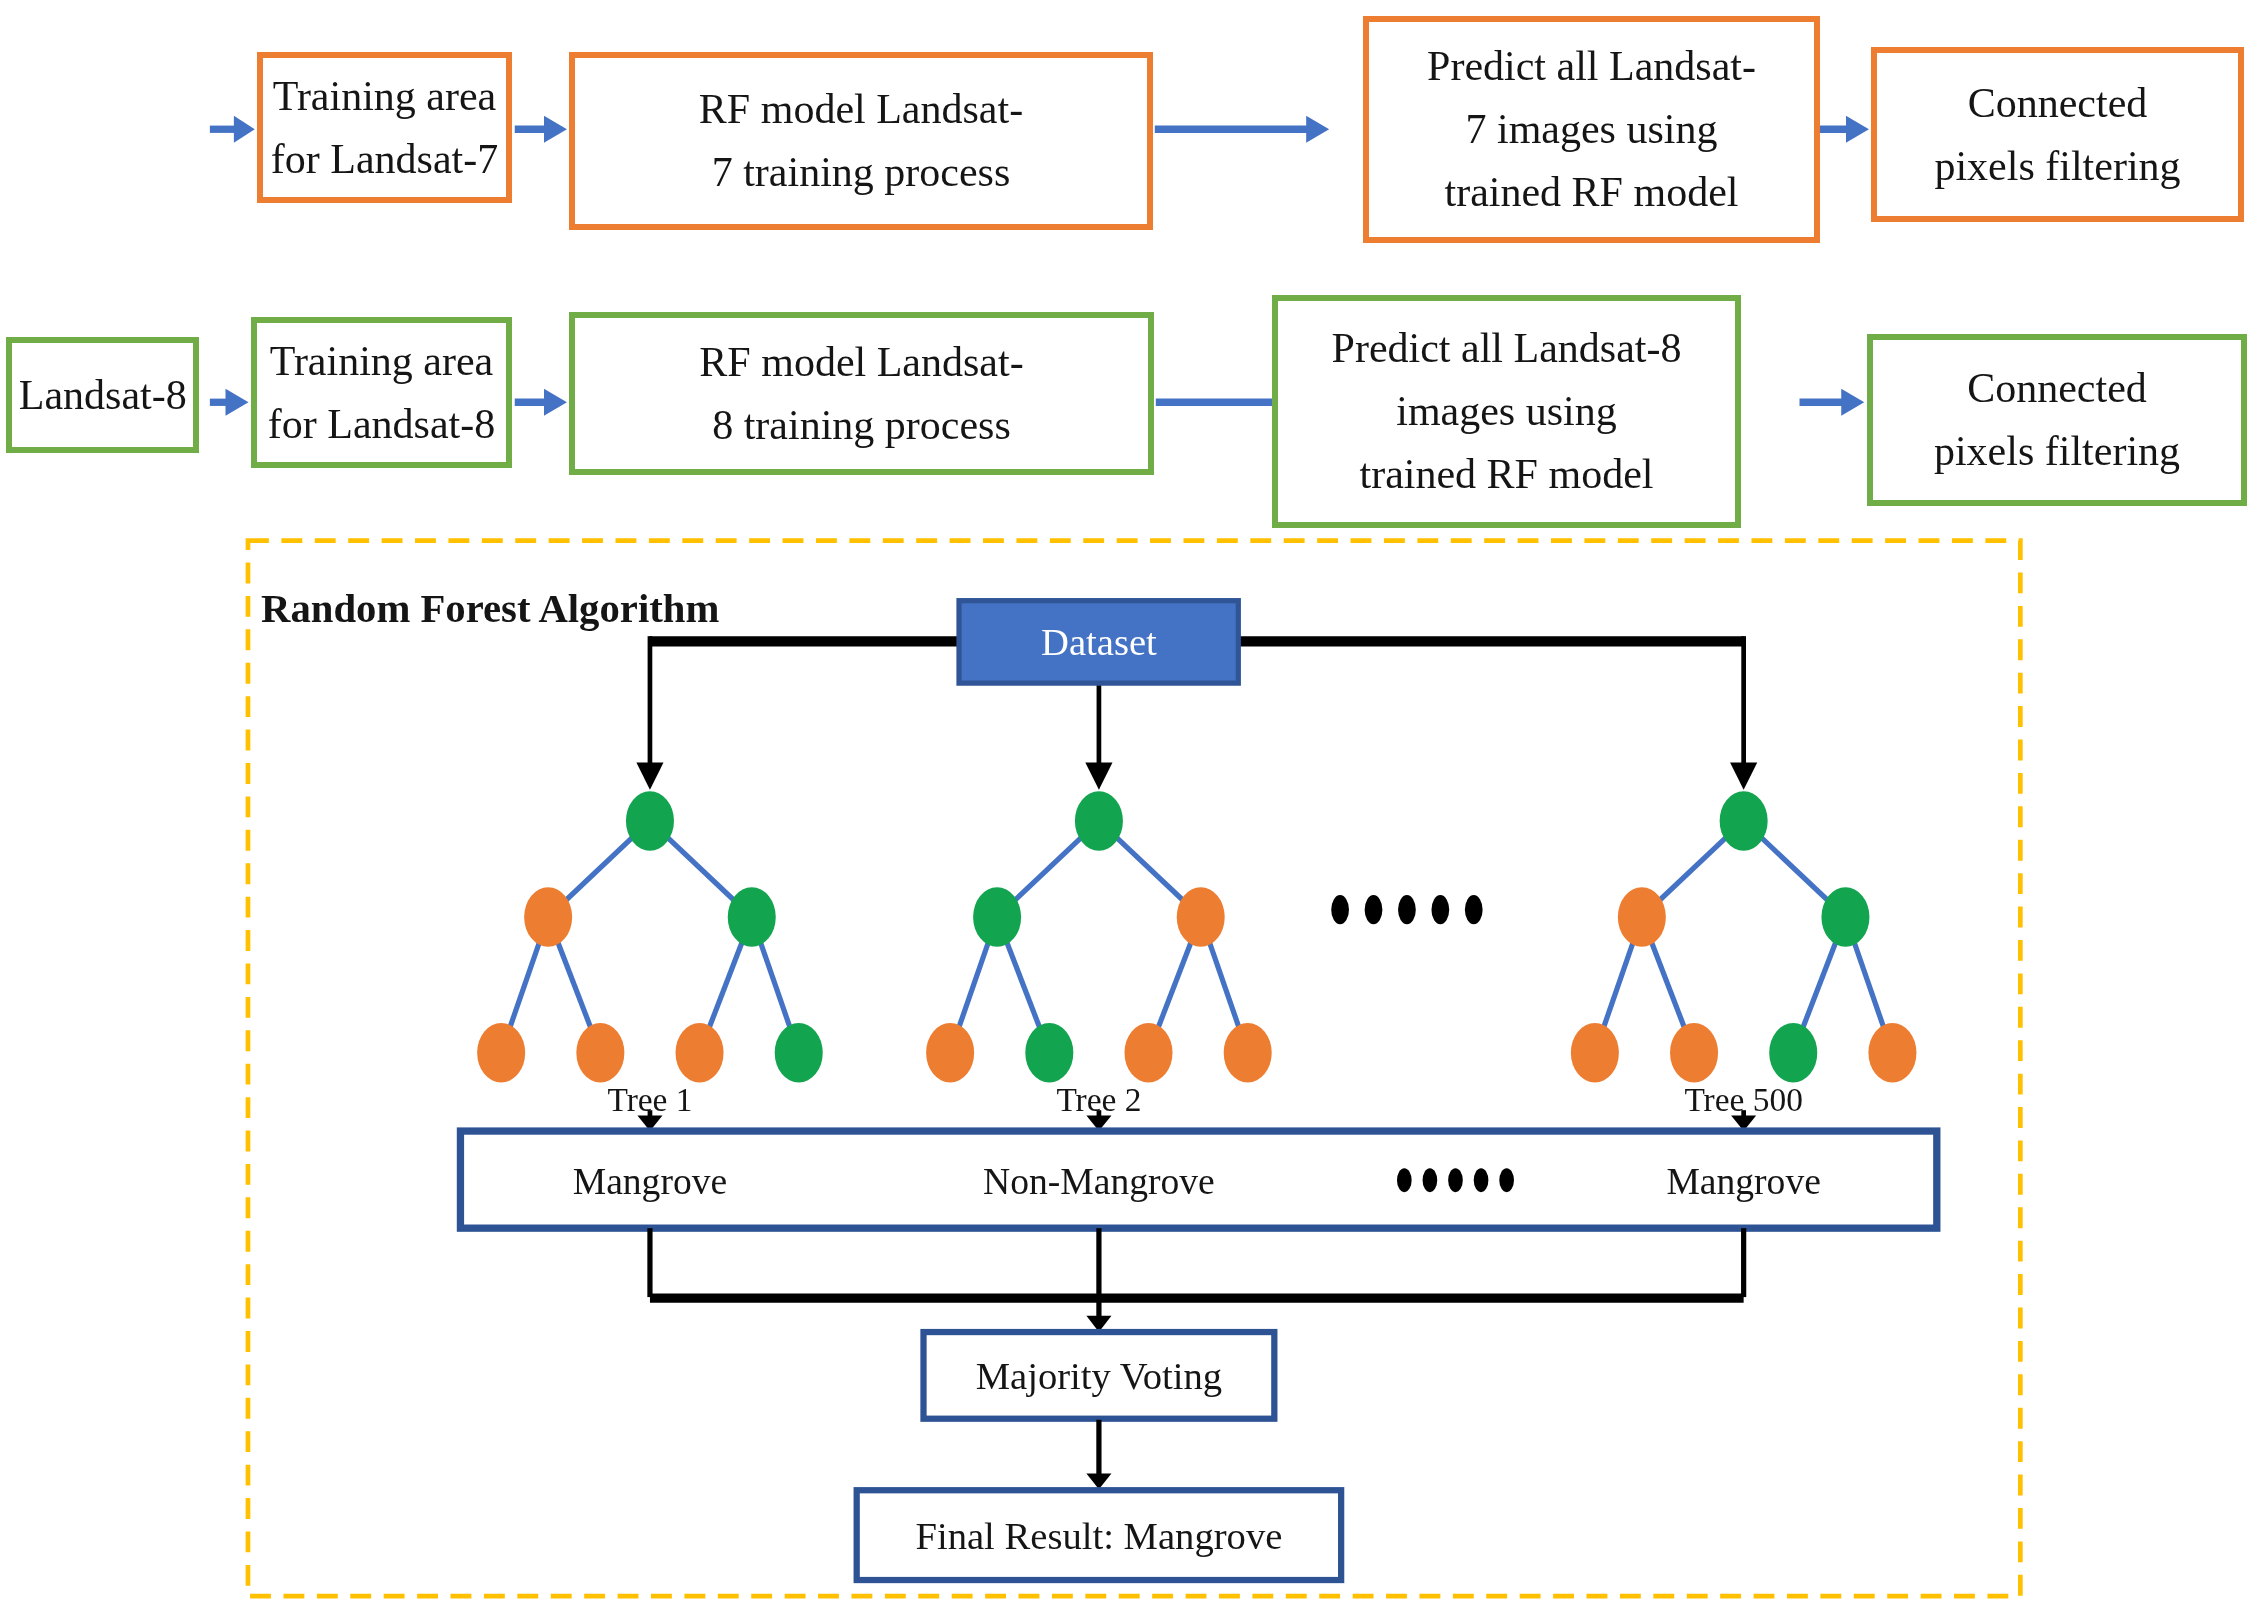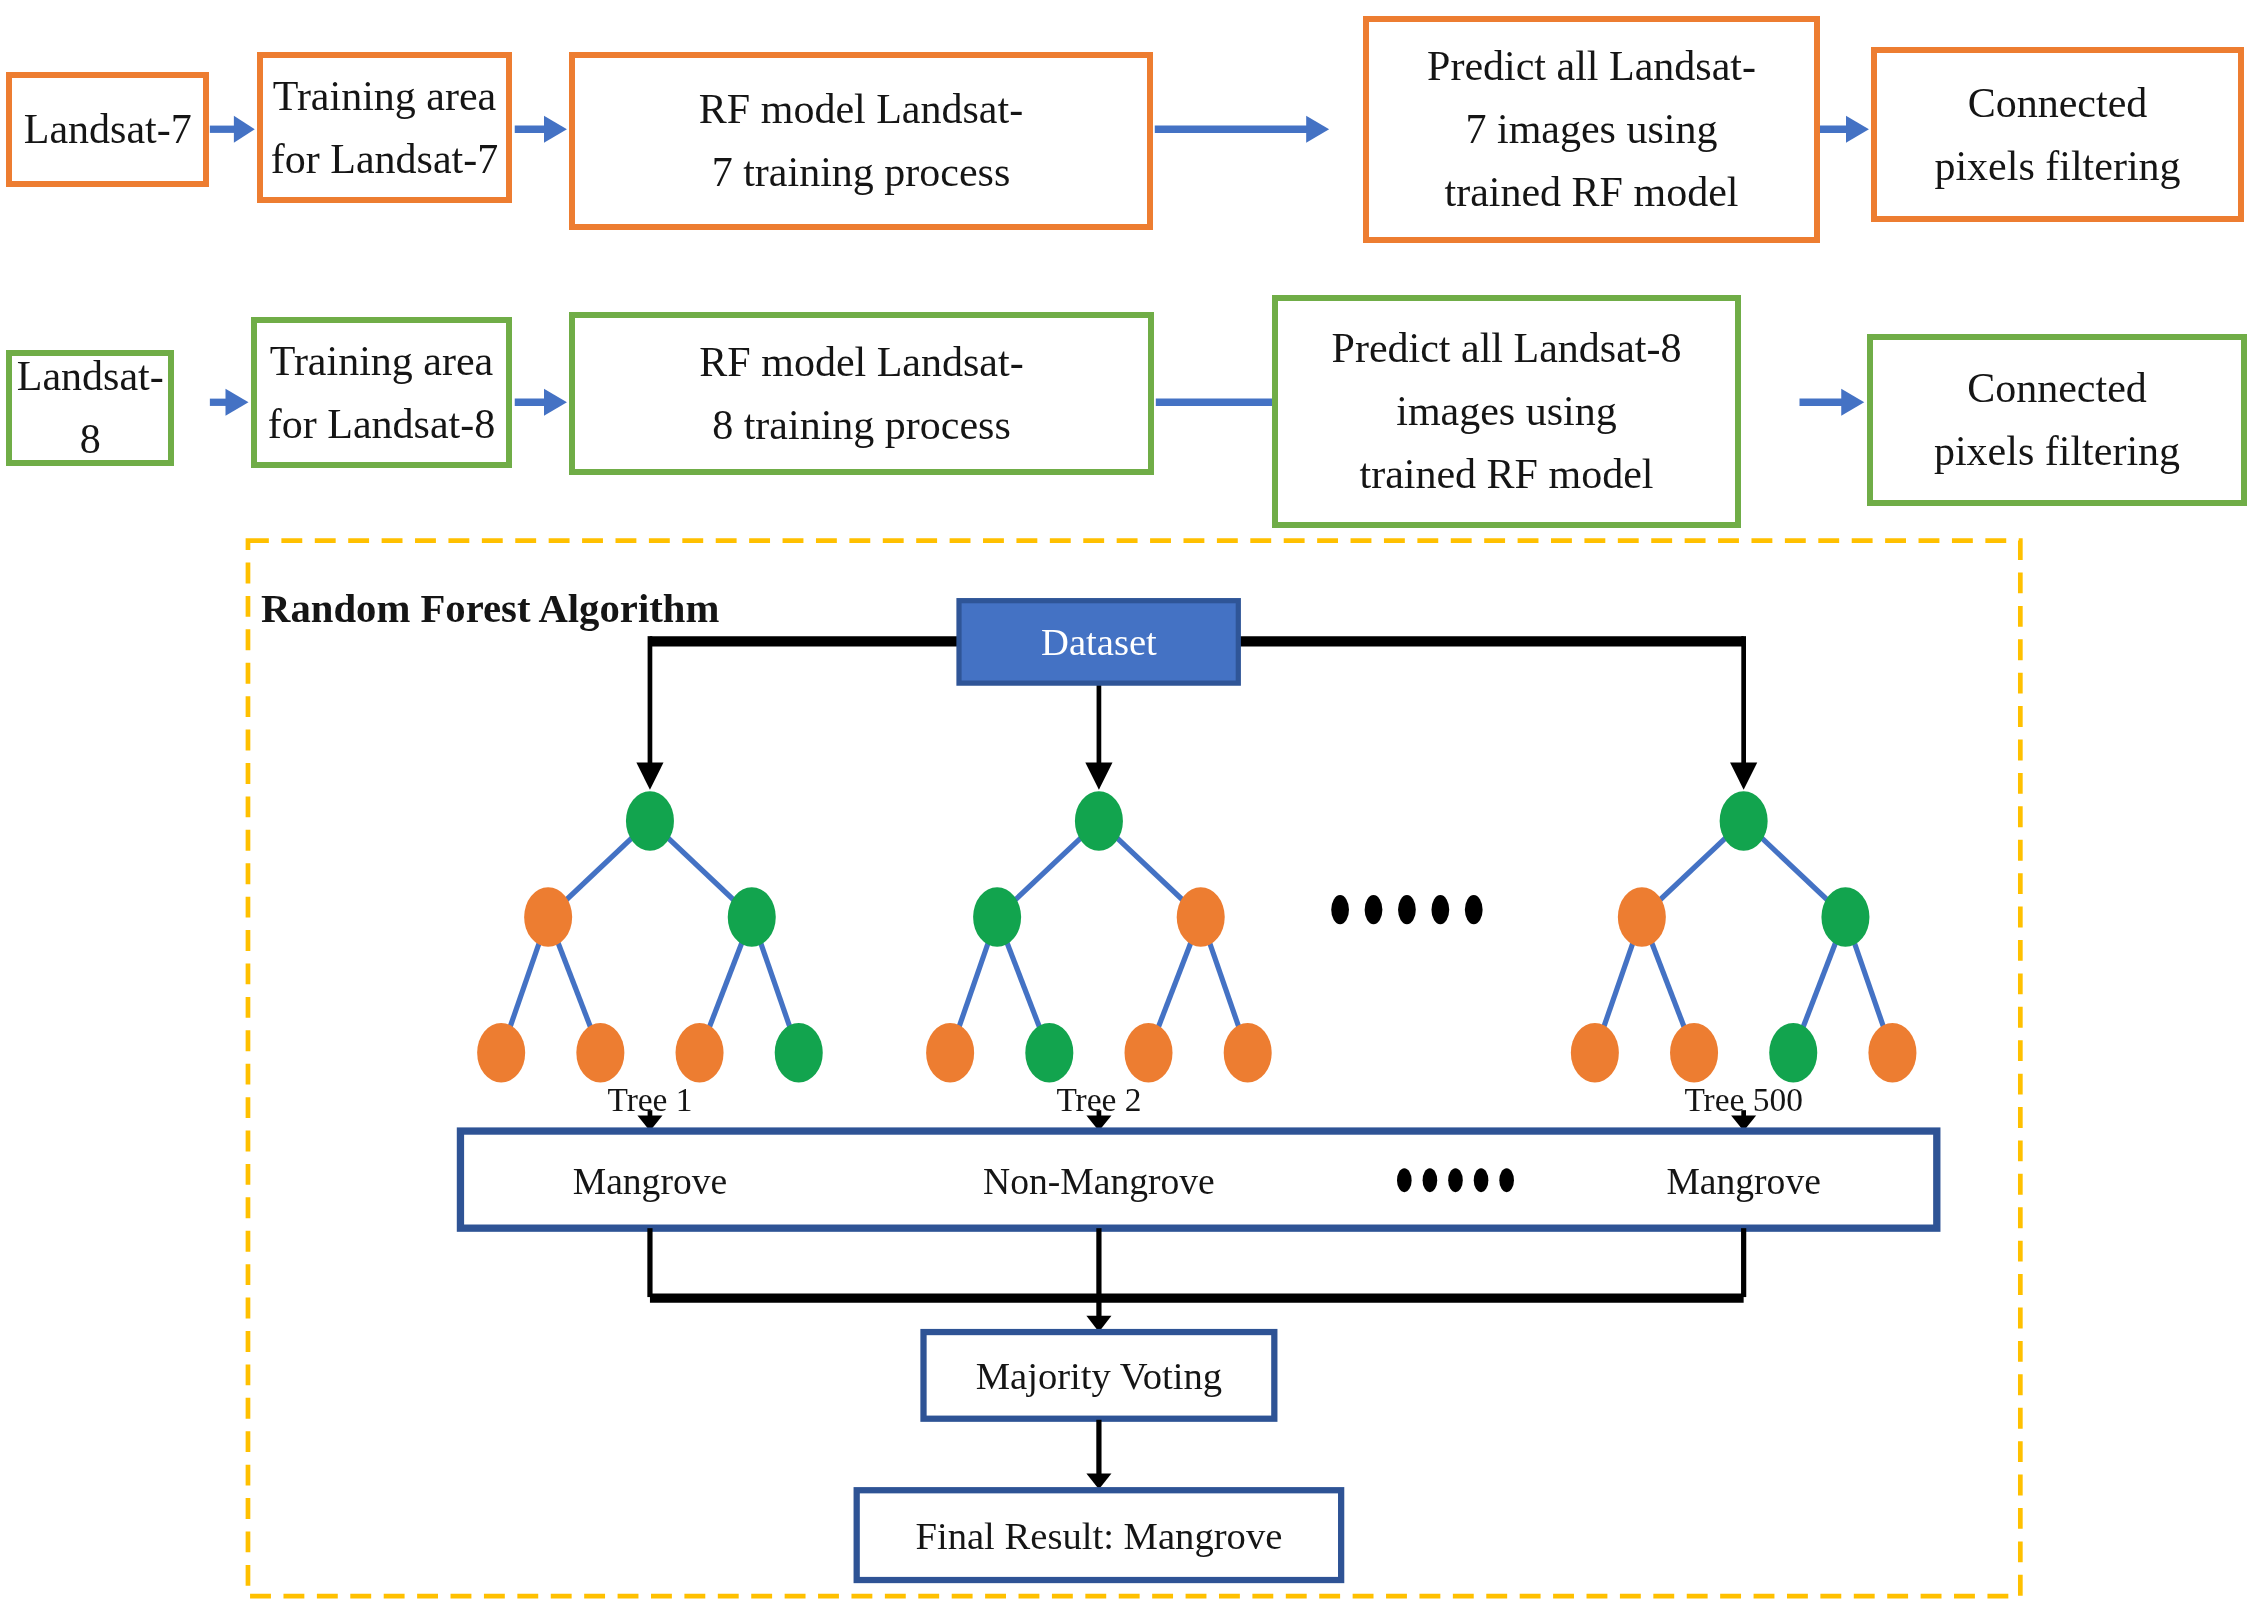--- a/index.html
+++ b/index.html
@@ -183,7 +183,6 @@
     <text x="2105" y="2942" class="centered navy-box-text">Final Result: Mangrove</text>
   </svg>
 
-  <div class="flow-box orange" style="left:6.3px;top:72px;width:203px;height:115px;">Landsat-7</div>
   <div class="flow-box orange" style="left:257px;top:52px;width:255px;height:151px;">Training area
 for Landsat-7</div>
   <div class="flow-box orange" style="left:569px;top:52px;width:584px;height:178px;">RF model Landsat-

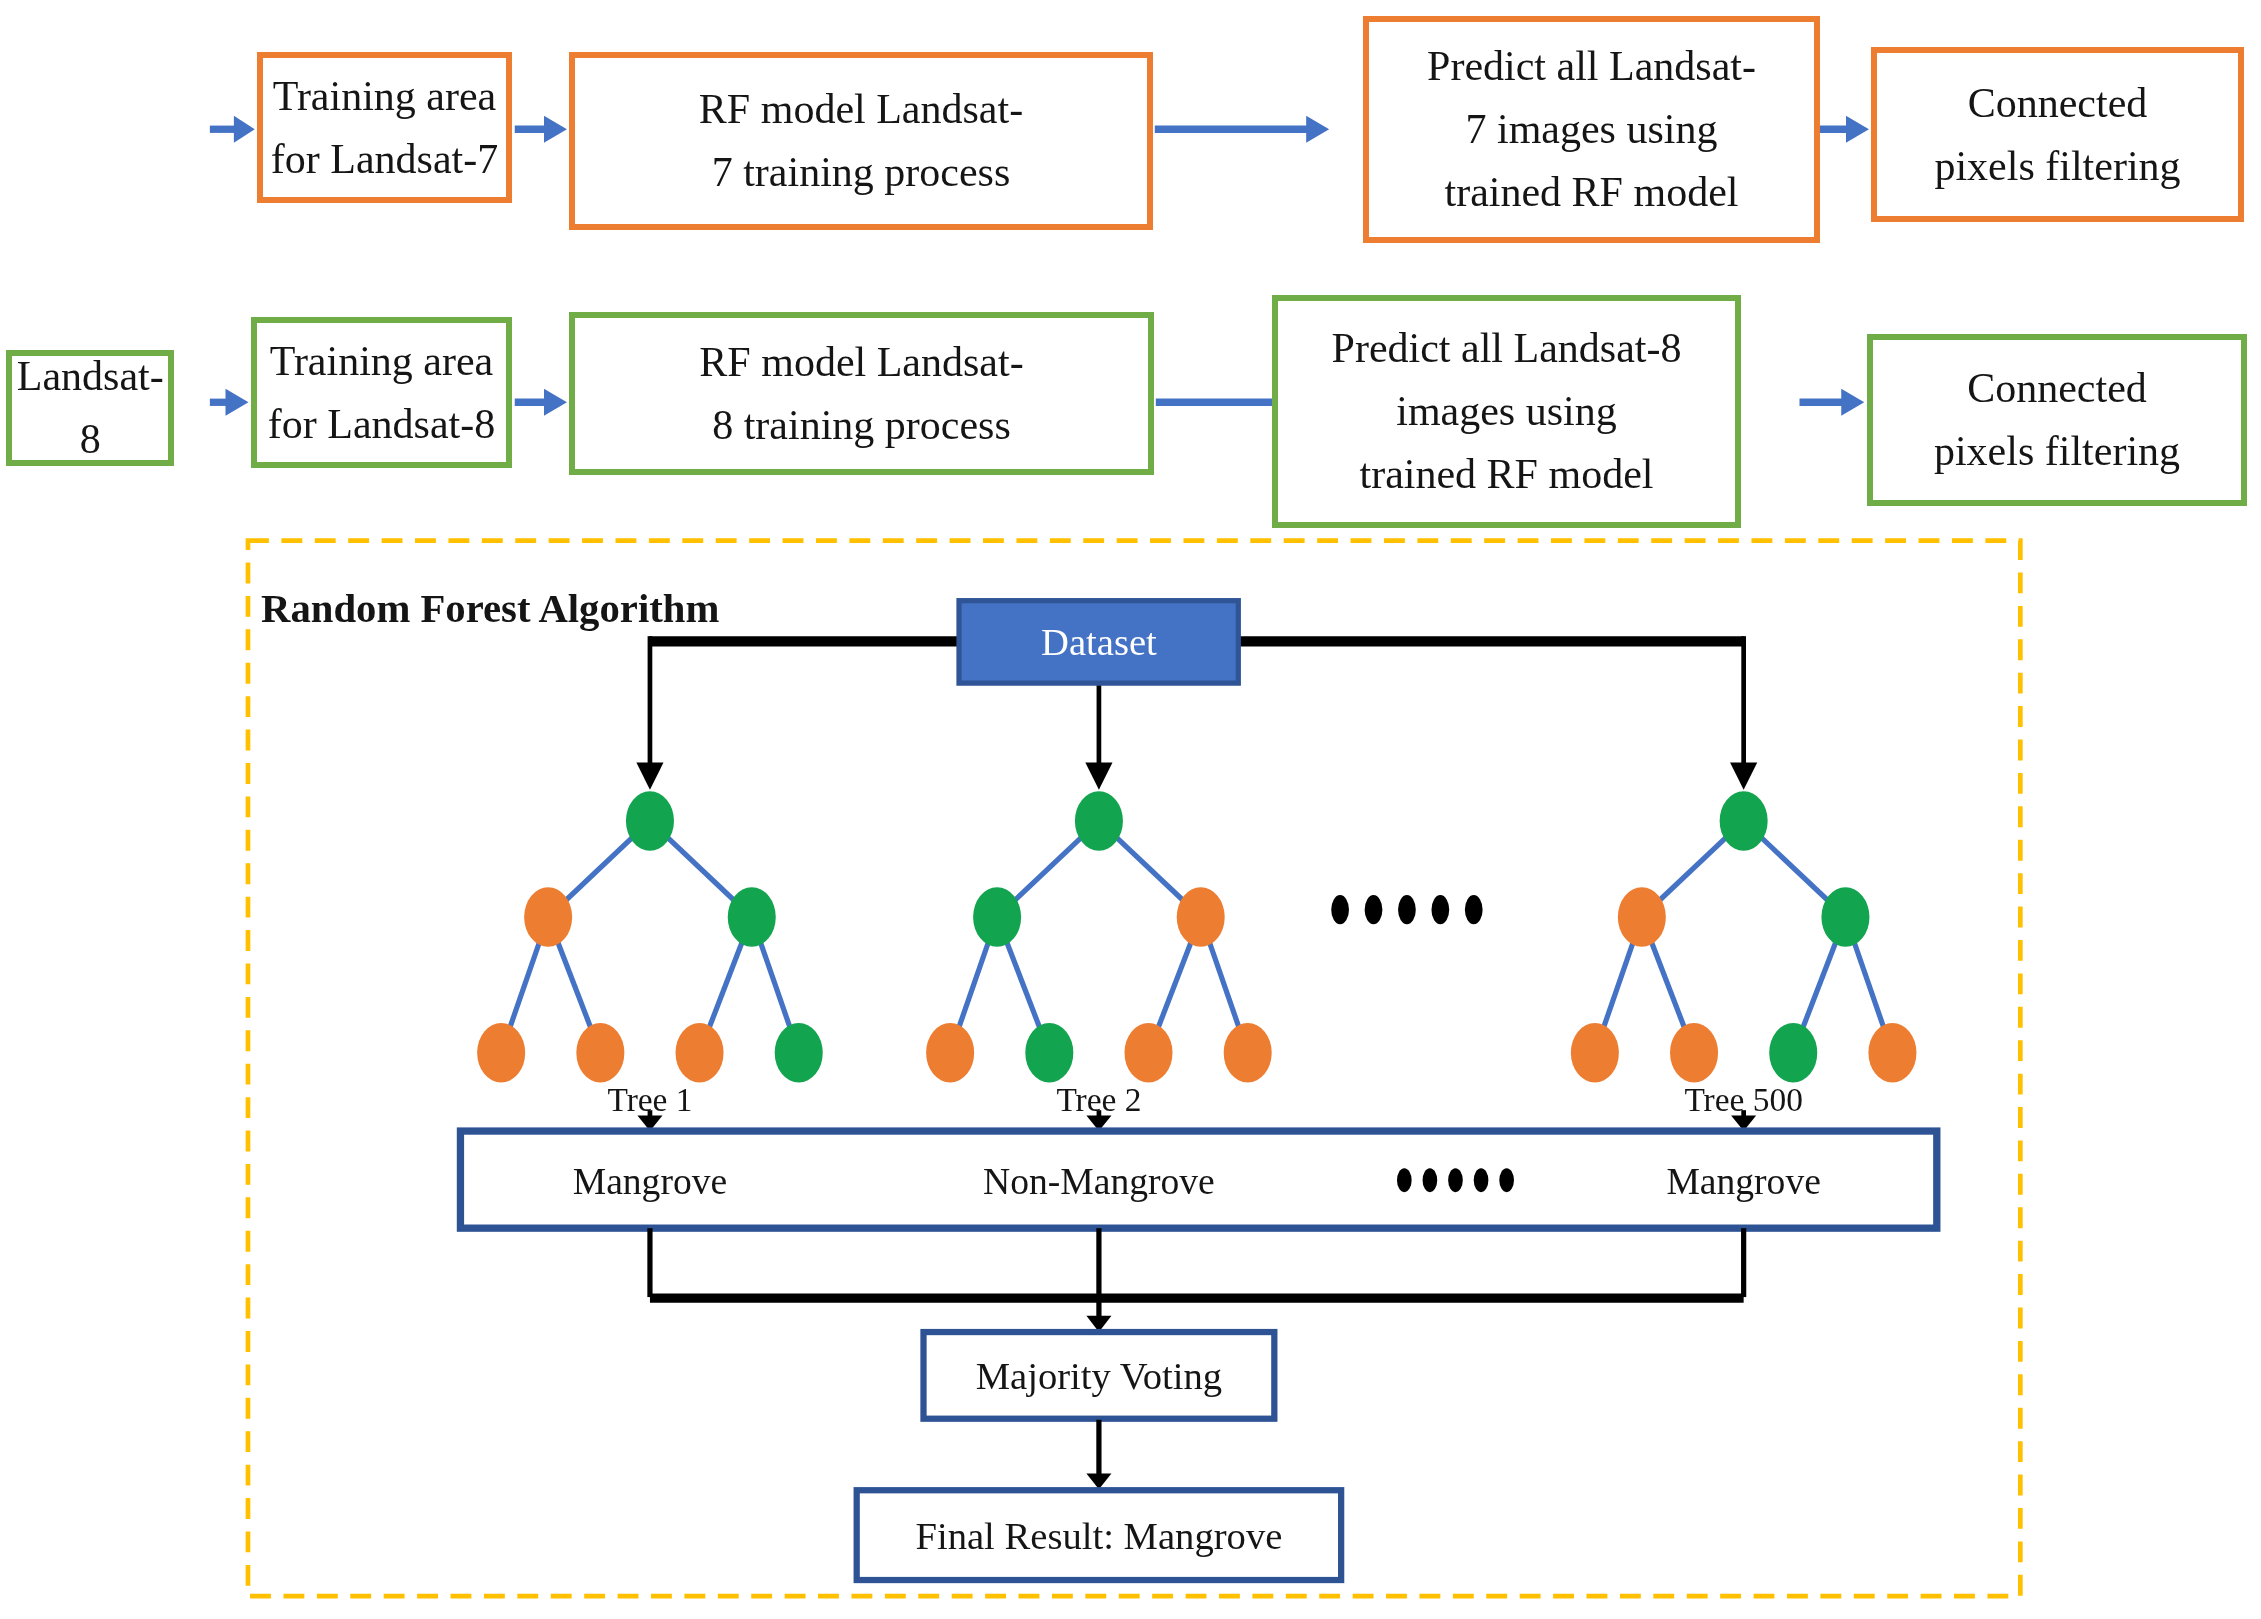--- a/index.html
+++ b/index.html
@@ -193,7 +193,7 @@
   <div class="flow-box orange" style="left:1871px;top:47px;width:373px;height:175px;">Connected
 pixels filtering</div>
 
-  <div class="flow-box green" style="left:6.3px;top:350px;width:168px;height:116px;">Landsat-8</div>
+  <div class="flow-box green" style="left:6.3px;top:337px;width:193px;height:116px;">Landsat-8</div>
   <div class="flow-box green" style="left:251px;top:317px;width:261px;height:151px;">Training area
 for Landsat-8</div>
   <div class="flow-box green" style="left:569px;top:312px;width:585px;height:163px;">RF model Landsat-

